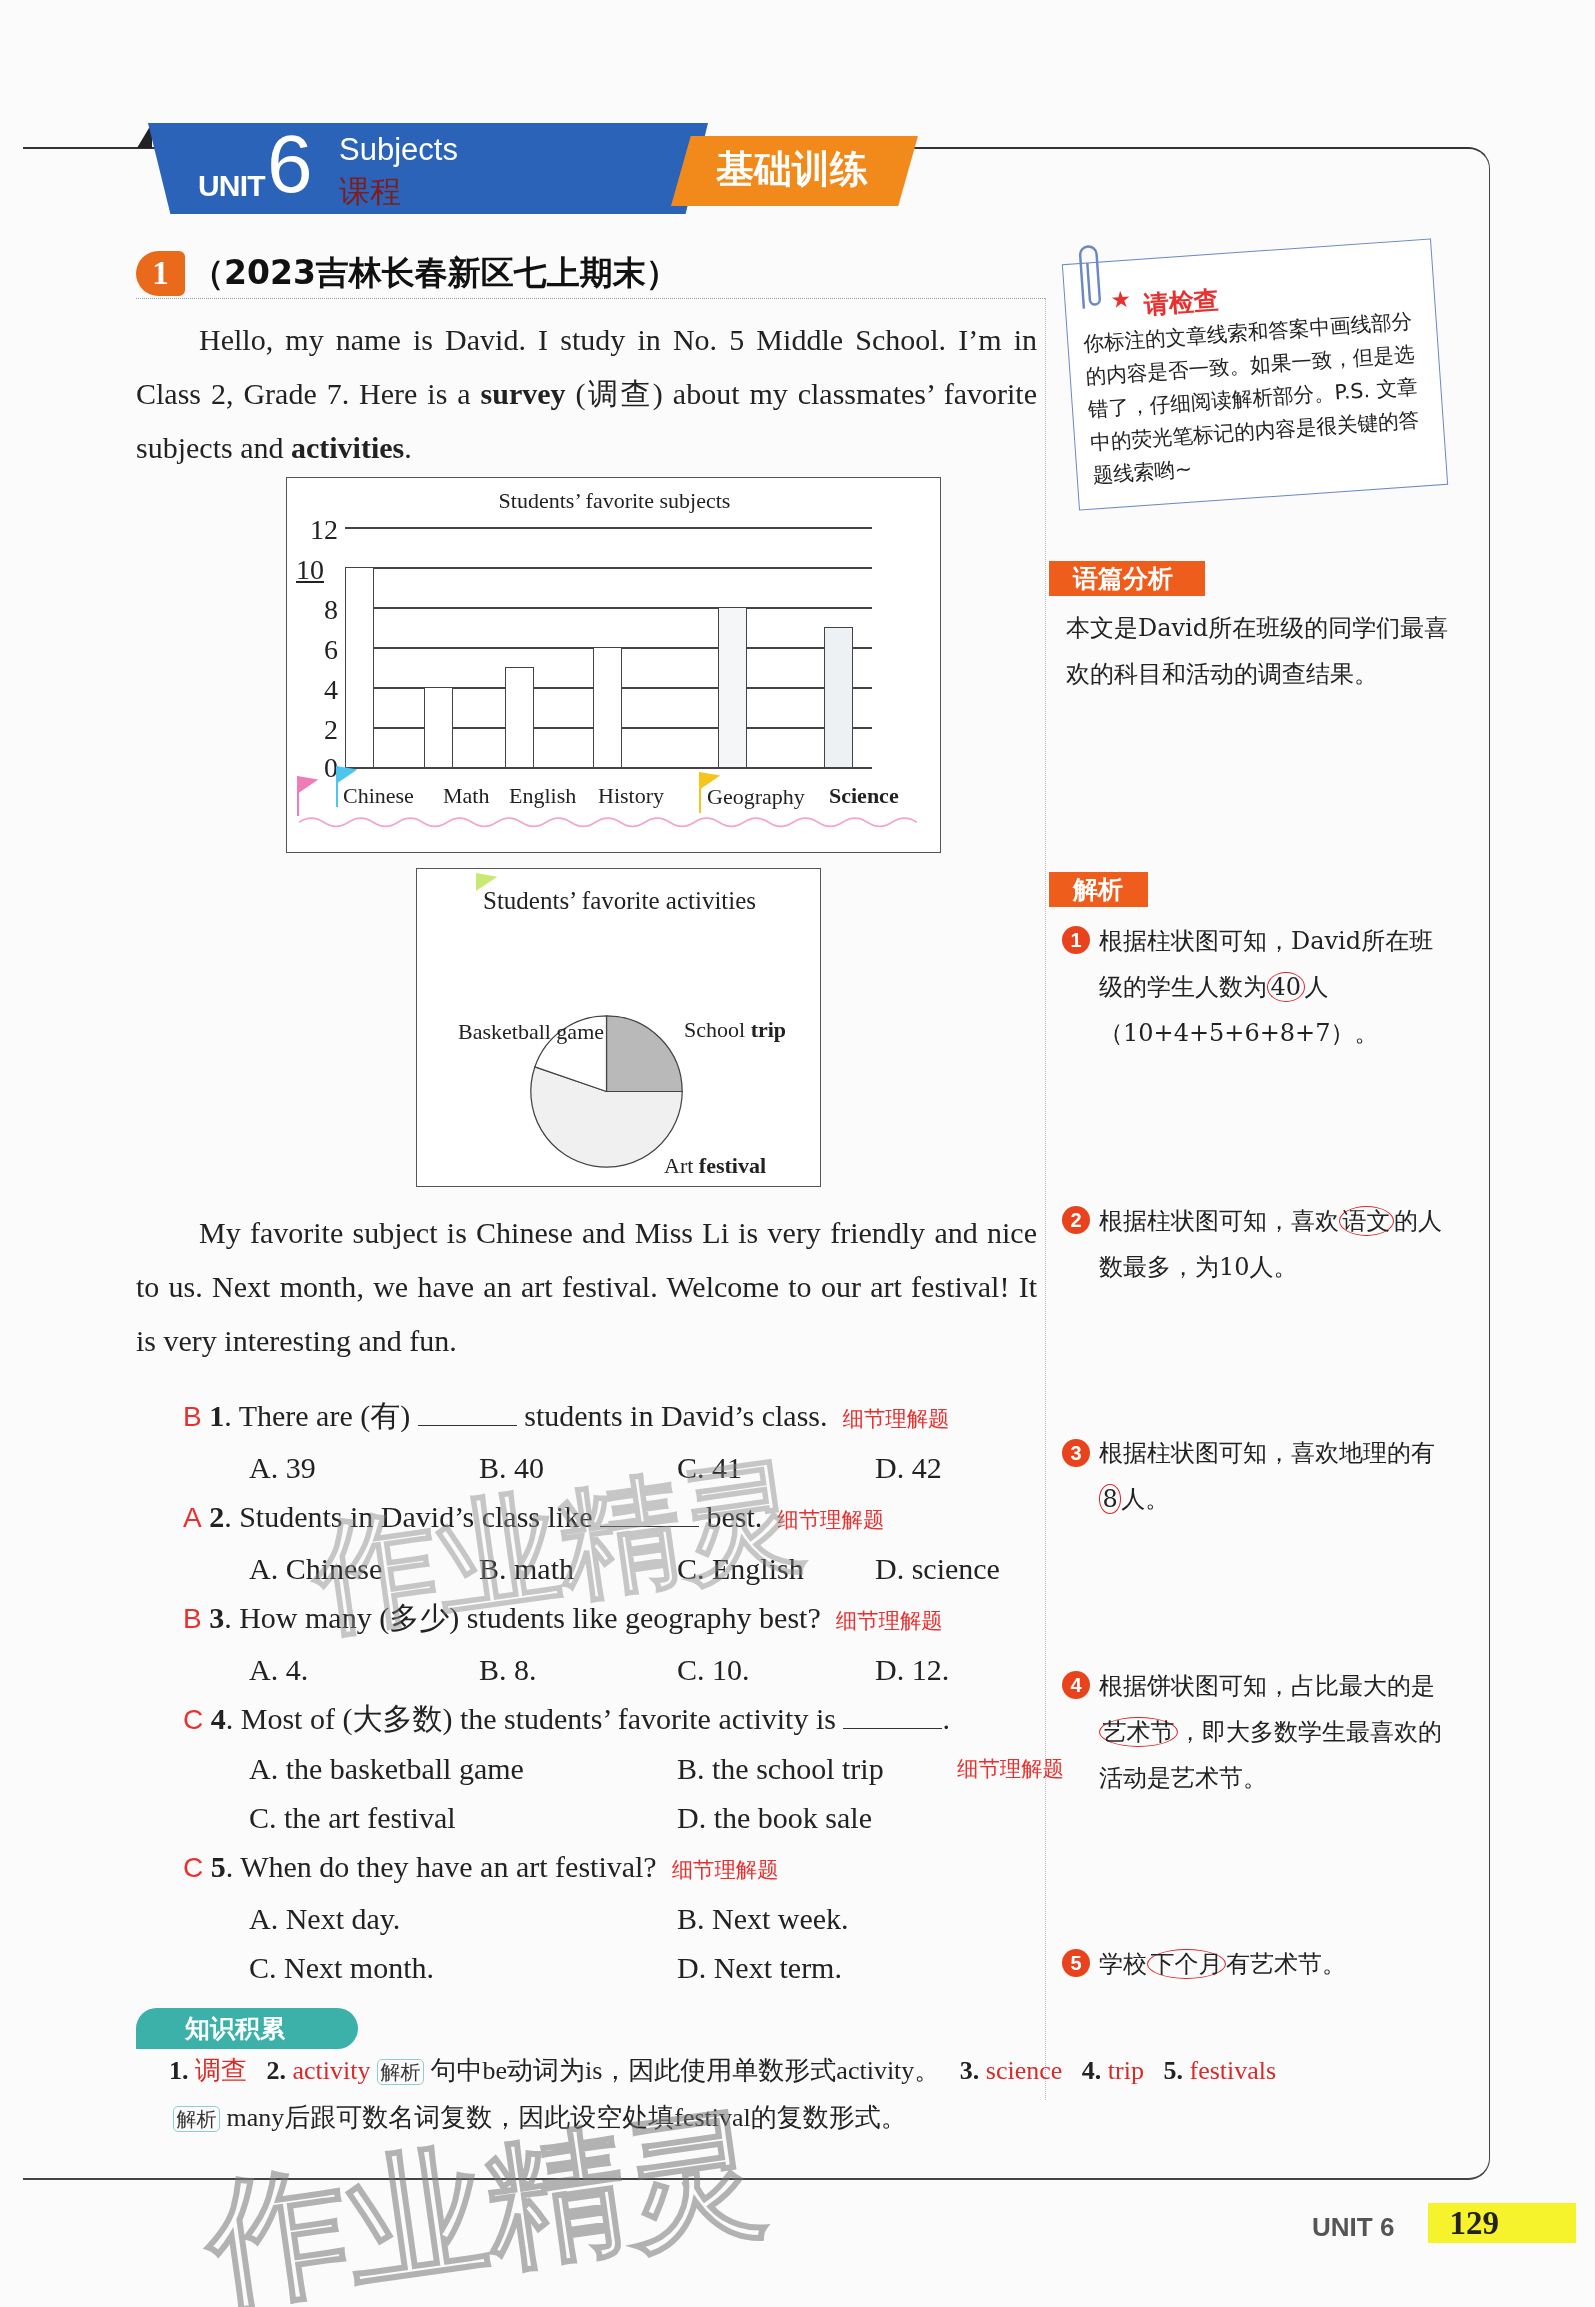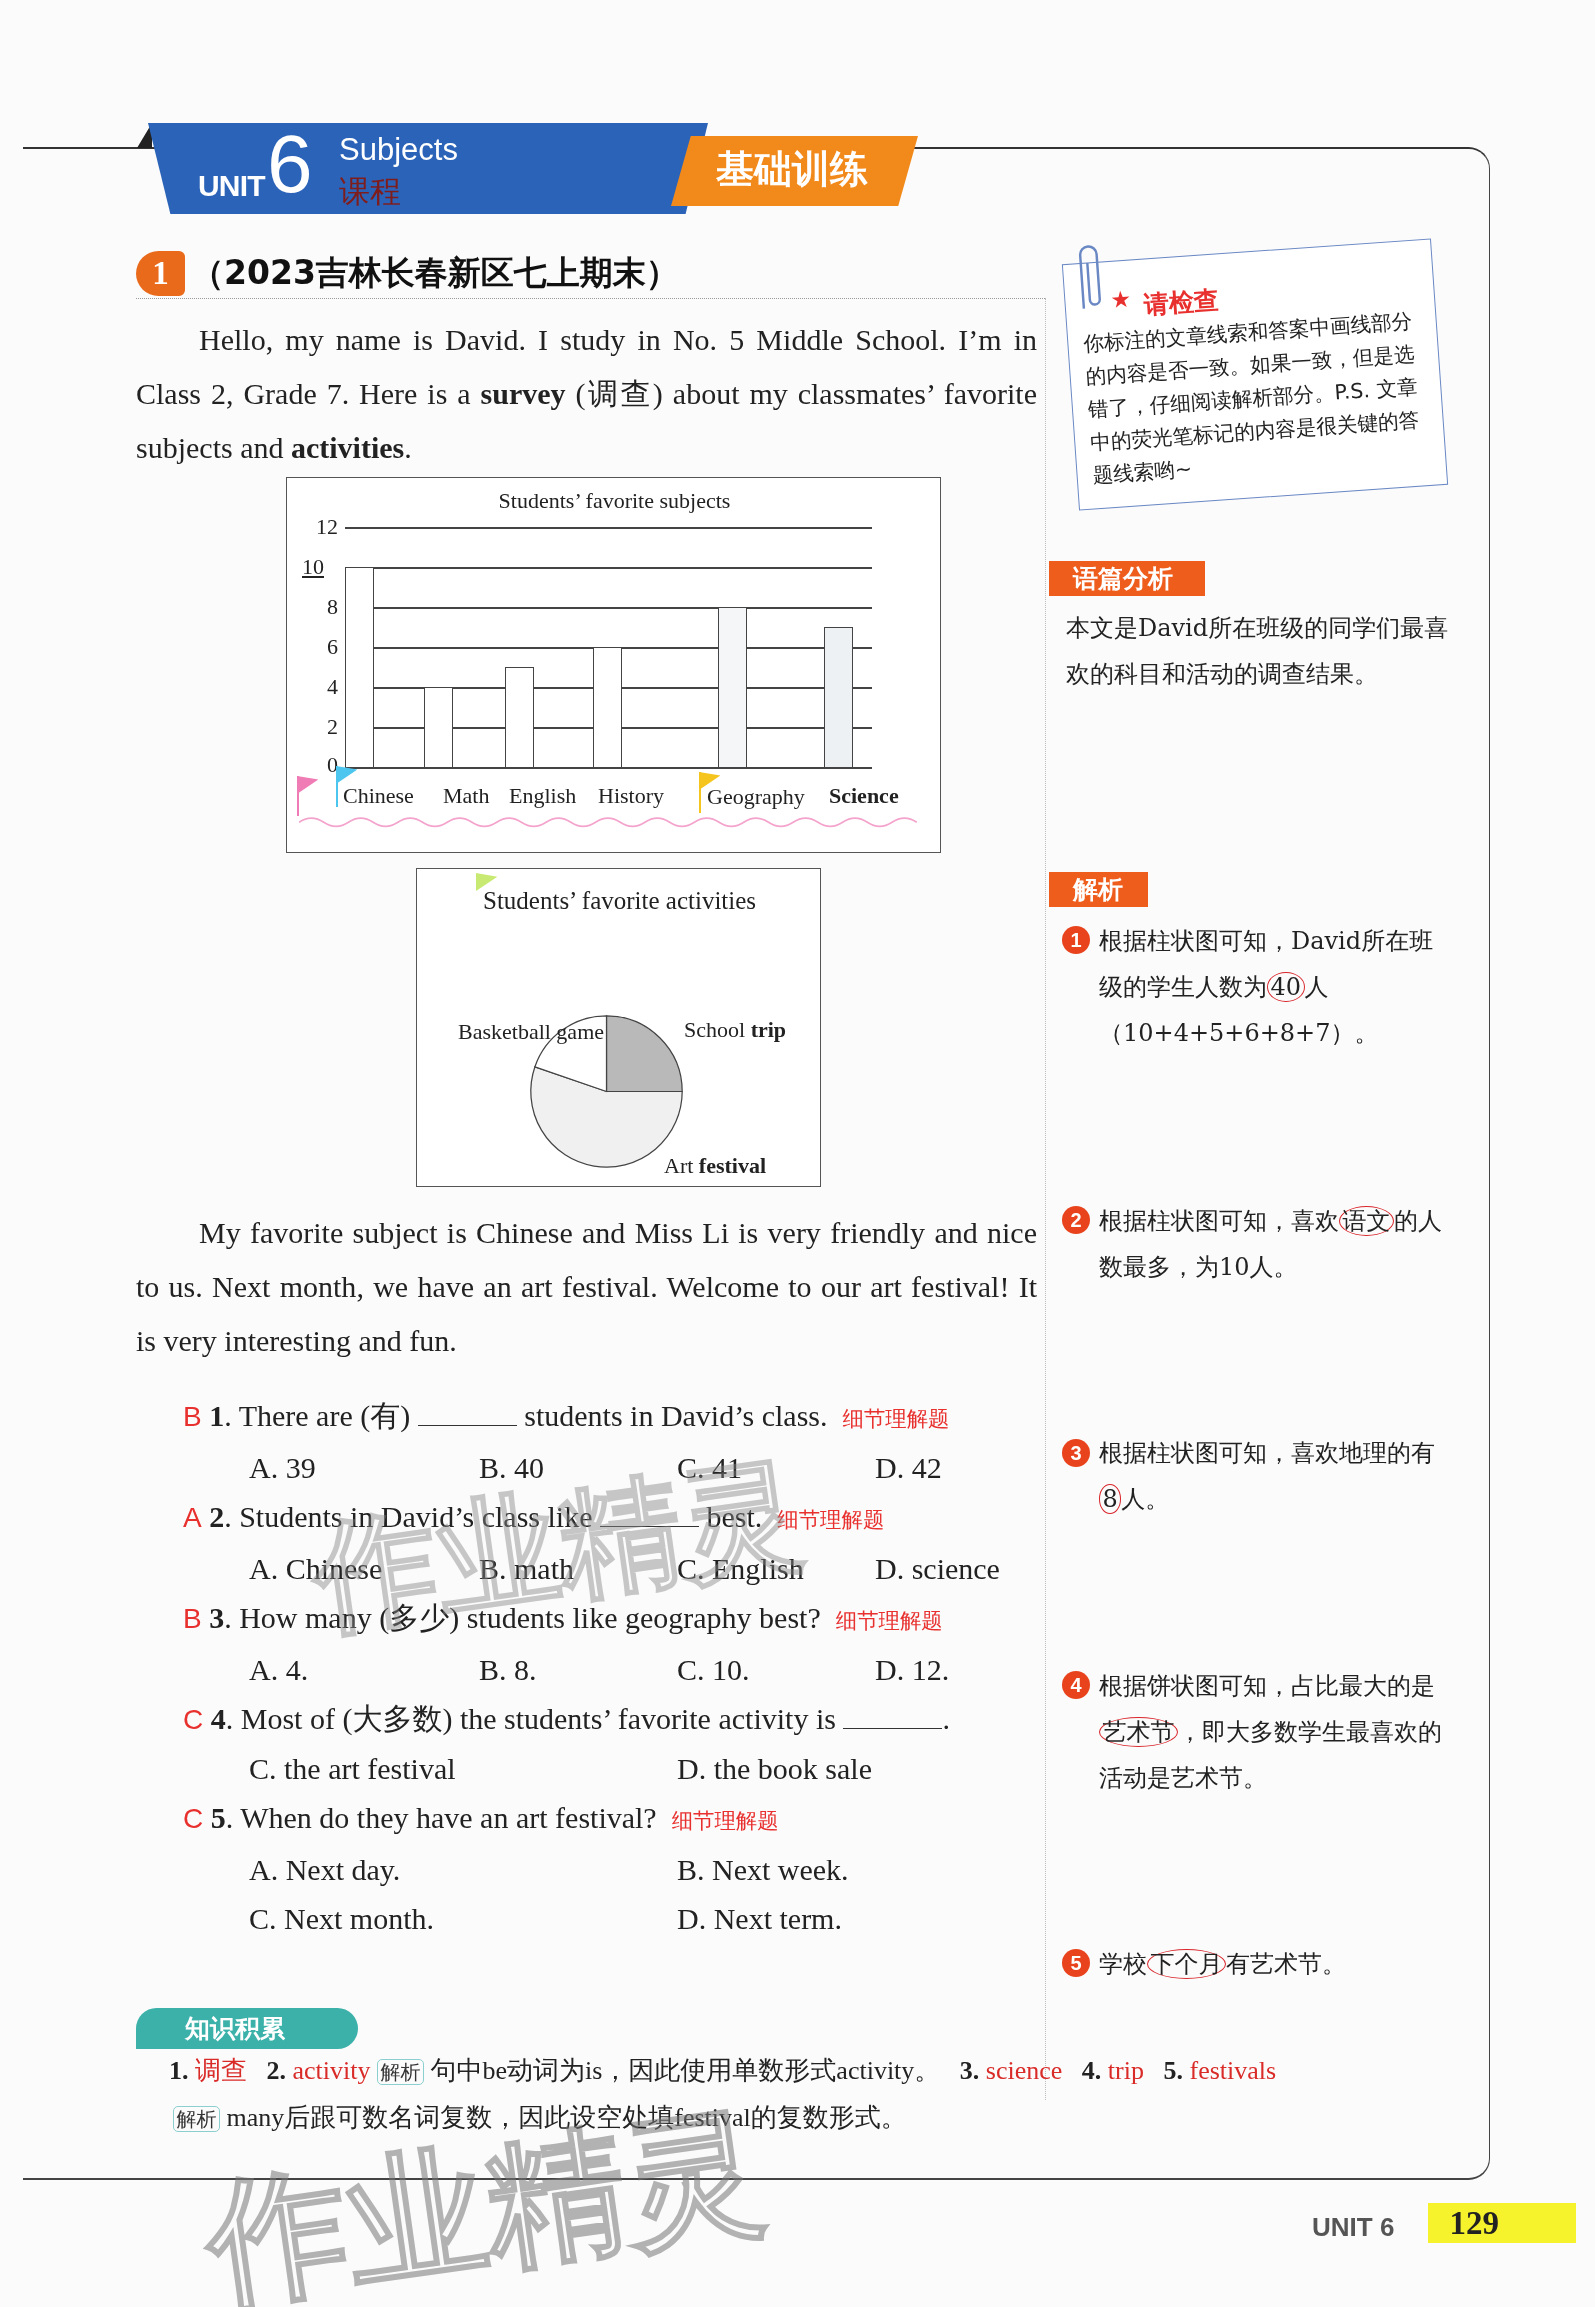--- a/index.html
+++ b/index.html
@@ -36,7 +36,7 @@
   
   .chart-box { left: 286px; top: 477px; width: 655px; height: 376px; border: 1.6px solid #555; background: #fff; }
   .chart-title { left: 0; width: 655px; top: 10px; text-align: center; font-size: 22px; }
-  .axis-lbl { font-size: 22px; width: 33px; text-align: right; }
+  .axis-lbl { font-size: 28px; width: 33px; text-align: right; }
   .grid-line { height: 1.6px; background: #444; }
   .bar { position: absolute; bottom: 0; width: 29px; border: 1.2px solid #444; border-bottom: none; background: #fff; }
   .xcat { font-size: 22px; }

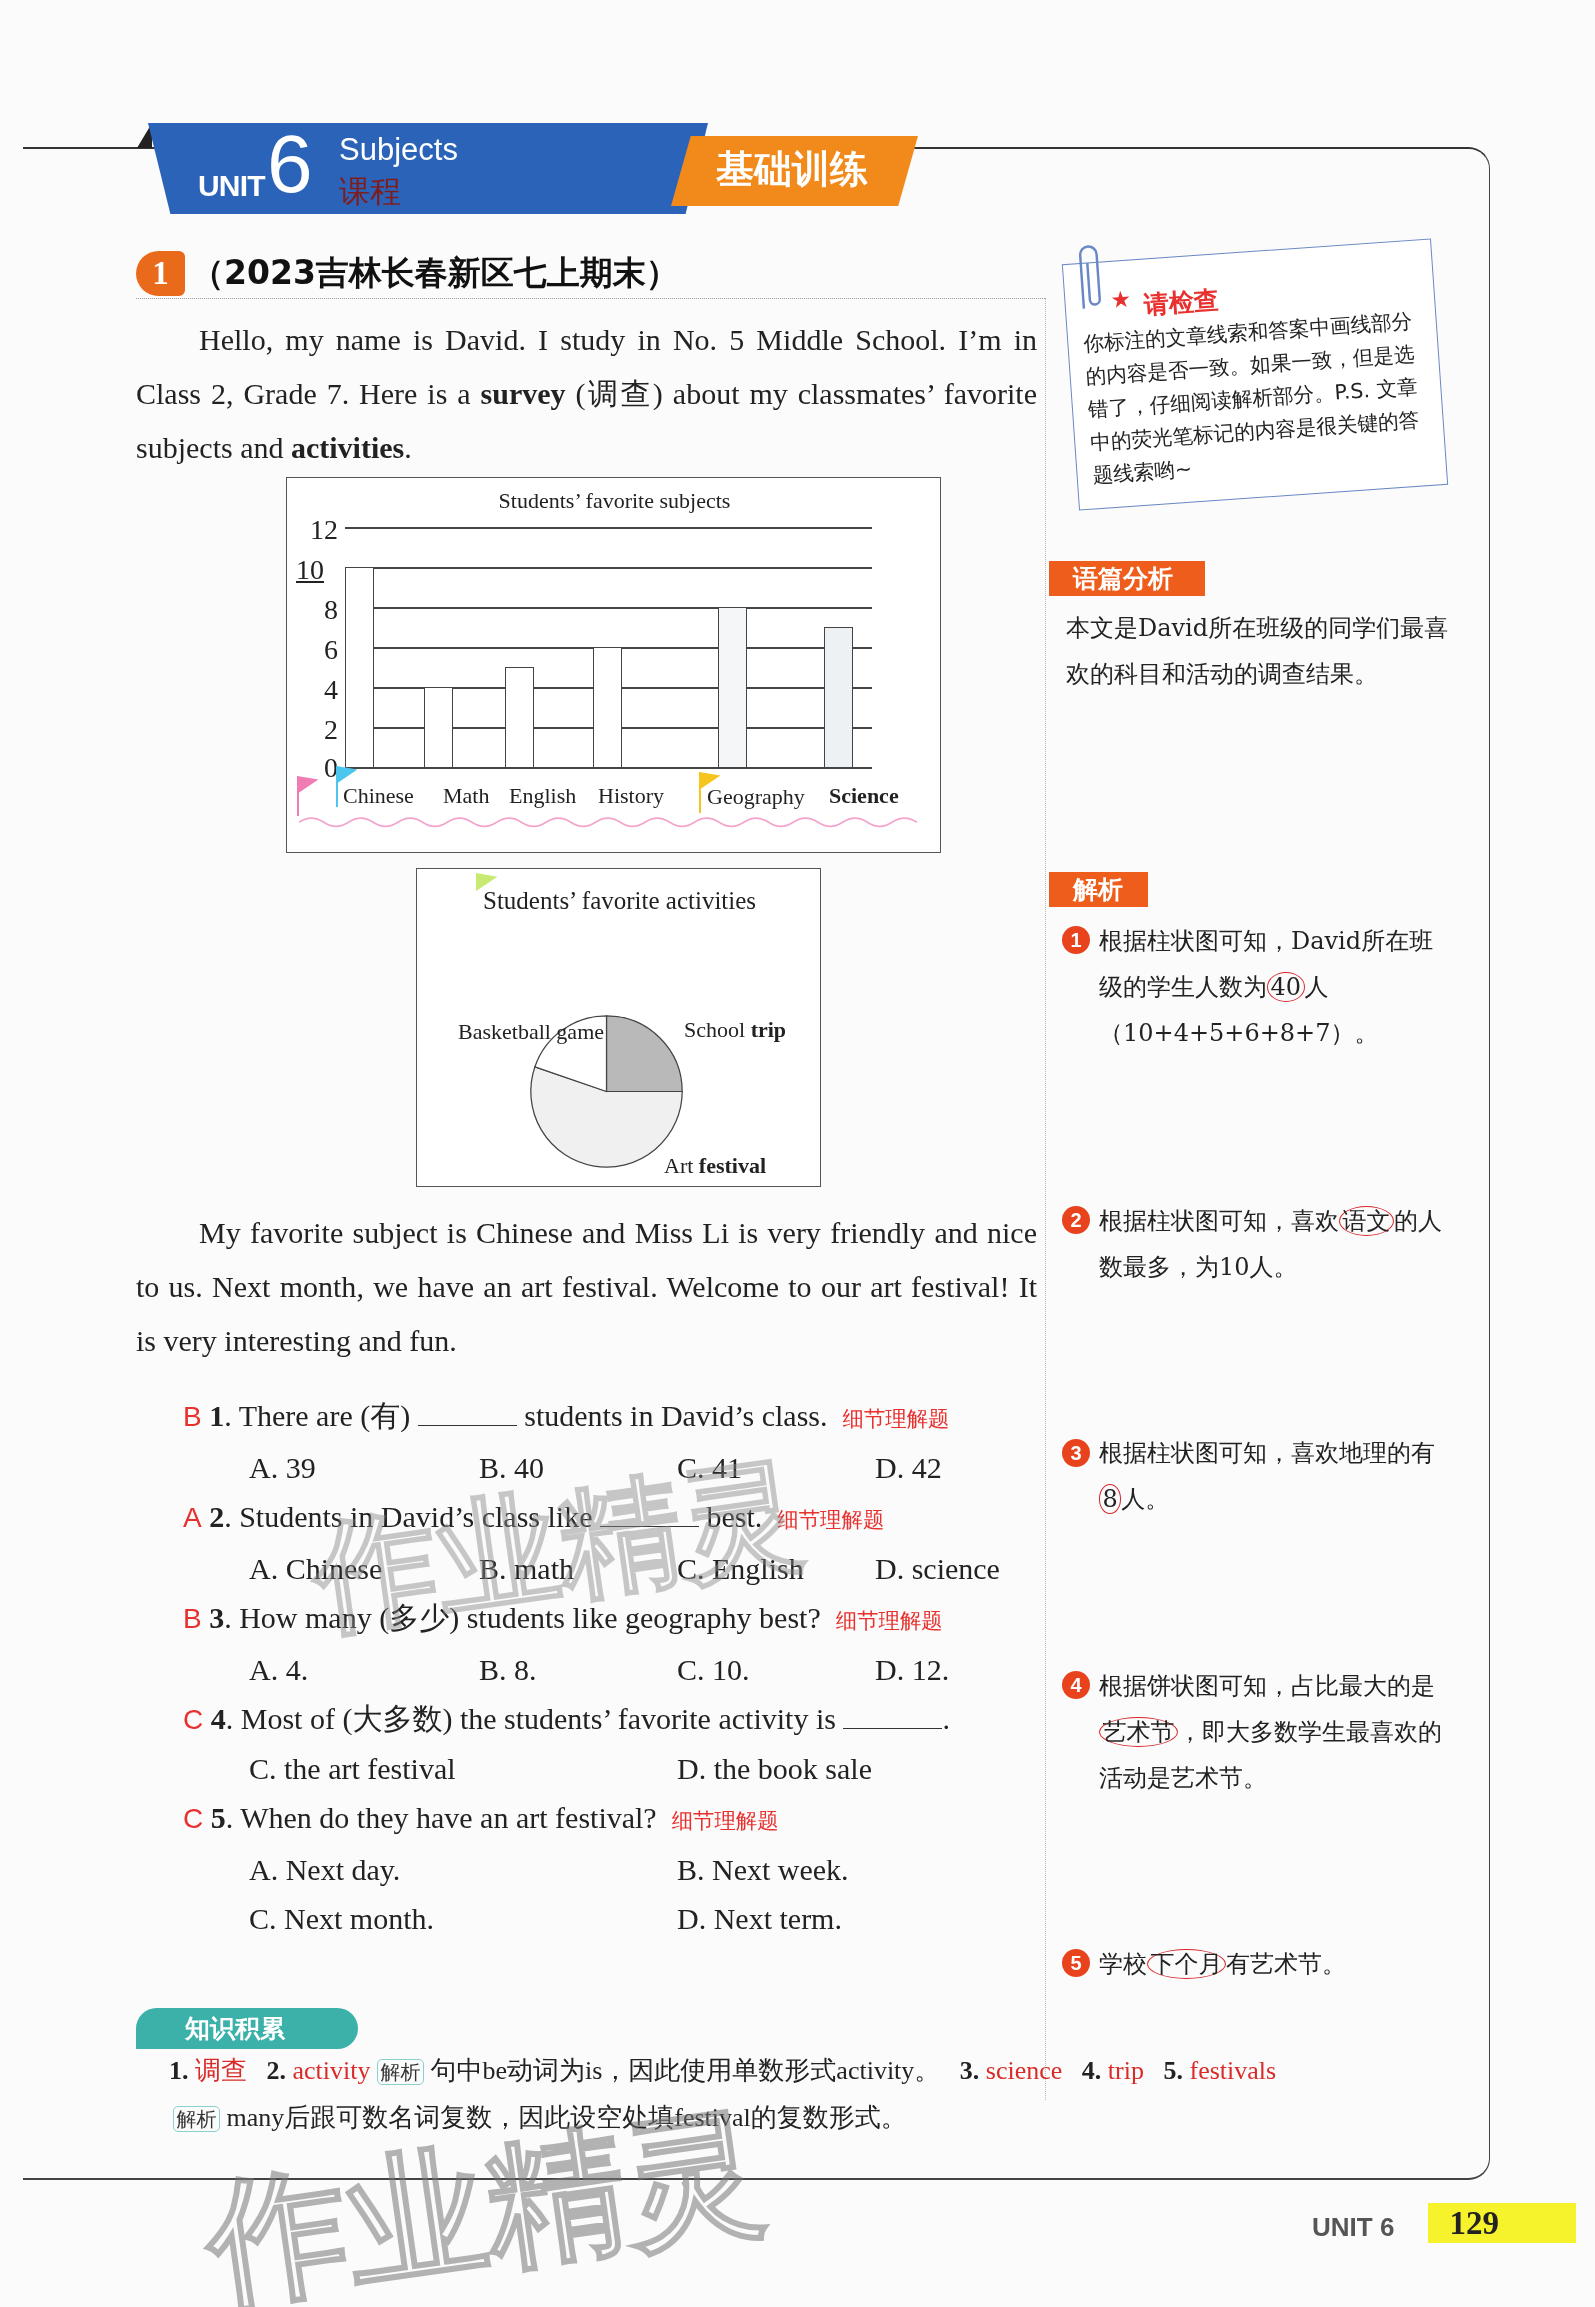--- a/index.html
+++ b/index.html
@@ -199,6 +199,11 @@
     <span class="ans-letter">C</span>
     <b>4</b>. <span>Most of (大多数) the students’ favorite activity is </span><span class="blank"></span><span>.</span>
   </div>
+  <div class="q-line" style="display:grid; grid-template-columns:428px 280px 165px; padding-left:66px;">
+    <span class="opt">A. the basketball game</span>
+    <span class="opt">B. the school trip</span>
+    <span class="tag-red">细节理解题</span>
+  </div>
   <div class="q-line" style="display:grid; grid-template-columns:428px 280px; padding-left:66px;">
     <span class="opt">C. the art festival</span>
     <span class="opt">D. the book sale</span>

